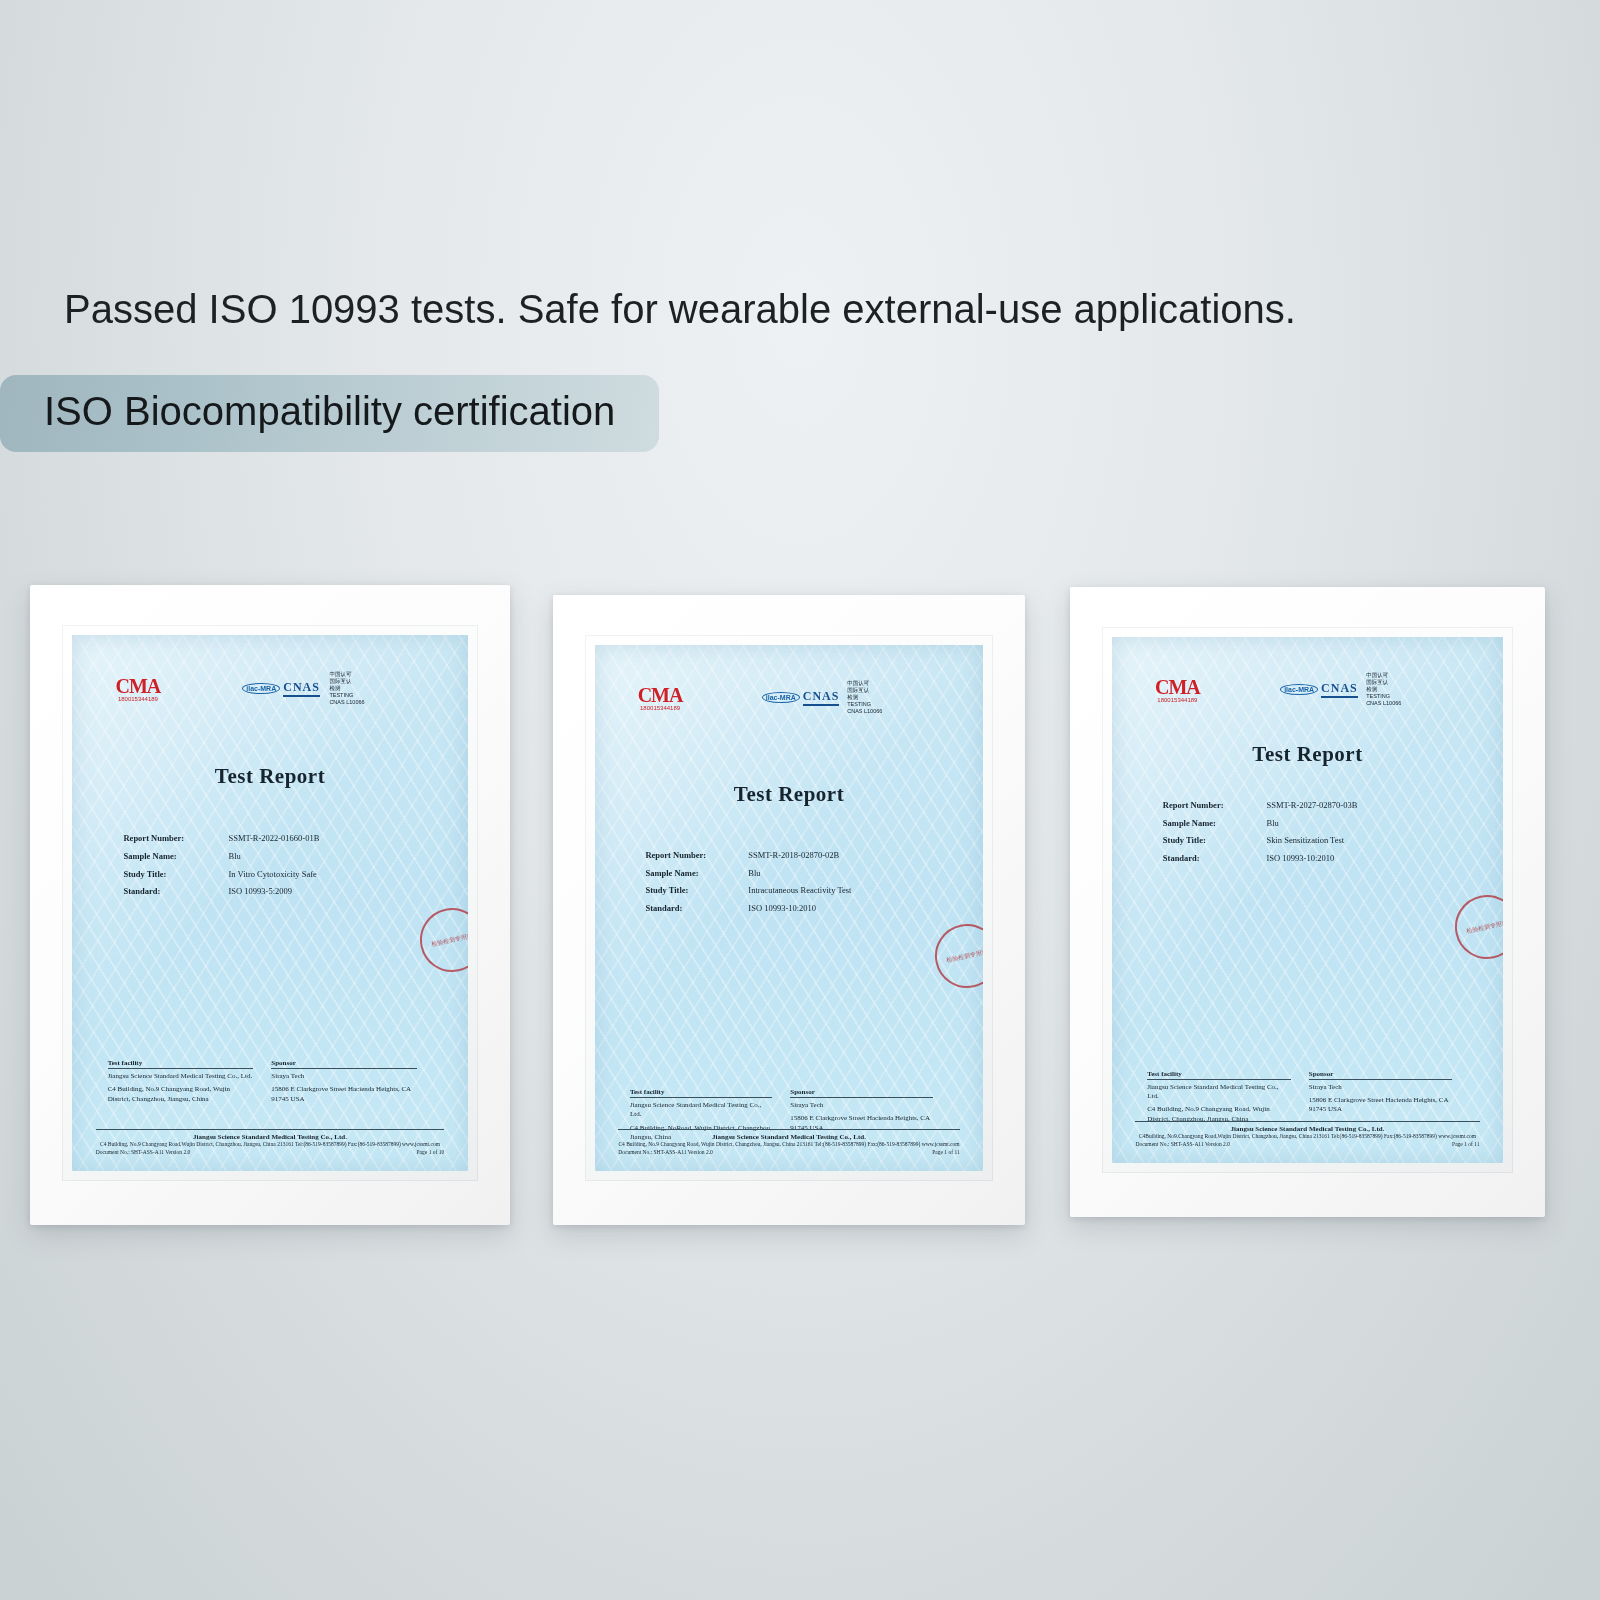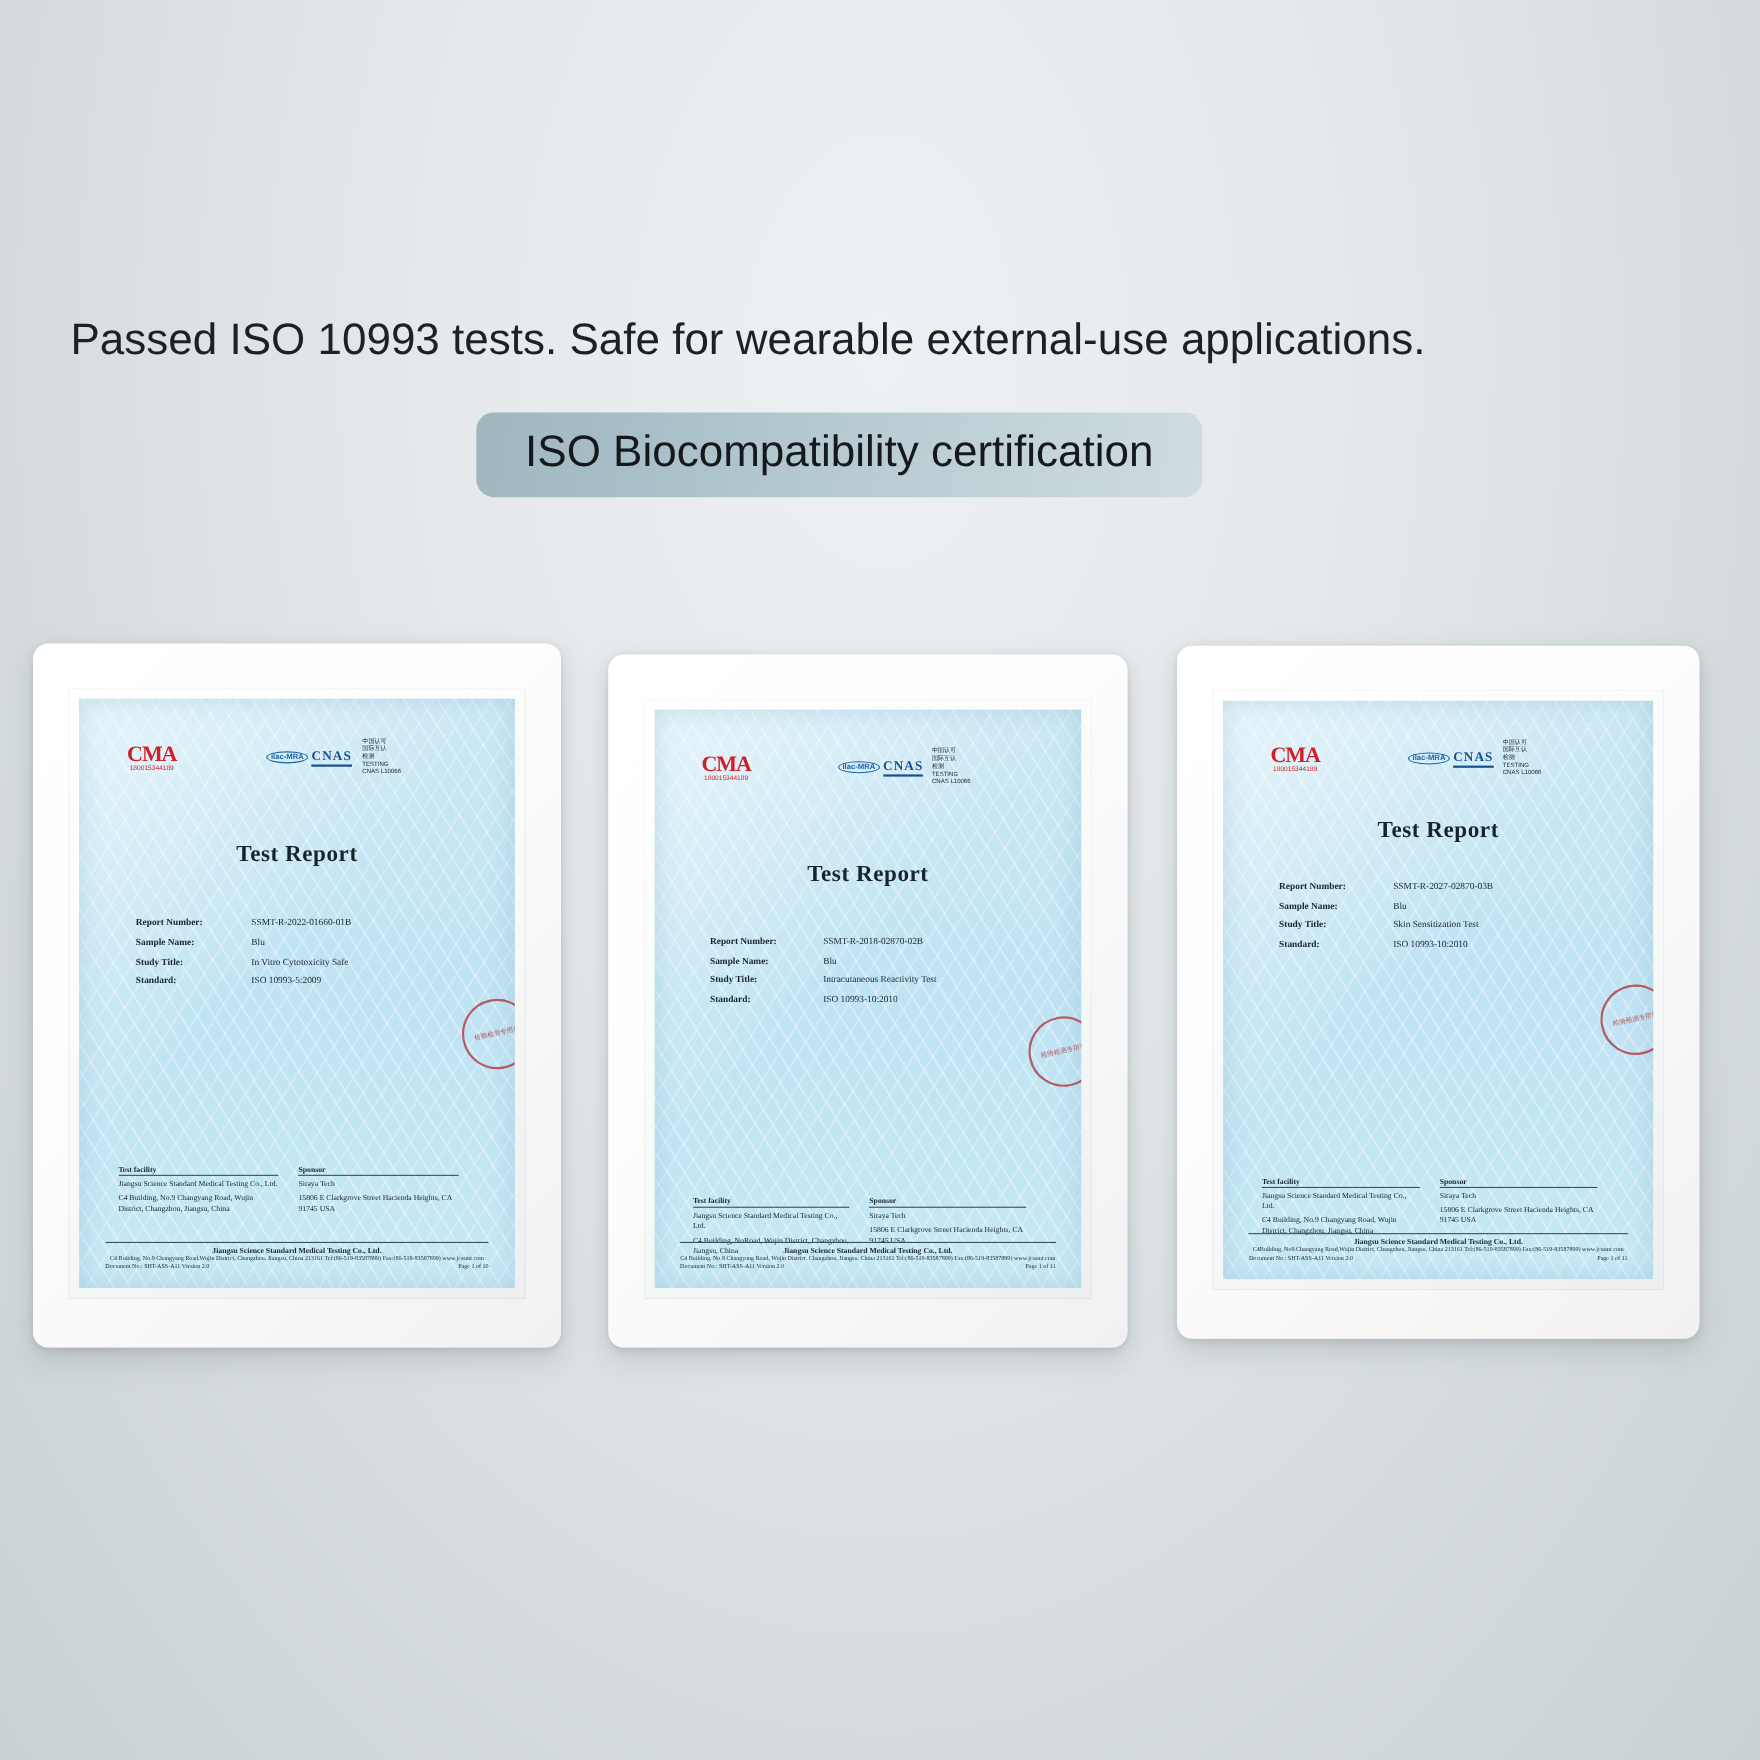--- a/index.html
+++ b/index.html
@@ -49,7 +49,6 @@
     top: 375px;
     left: 0;
     width: 1526px;
-    text-align: center;
   }
   .pill {
     display: inline-block;

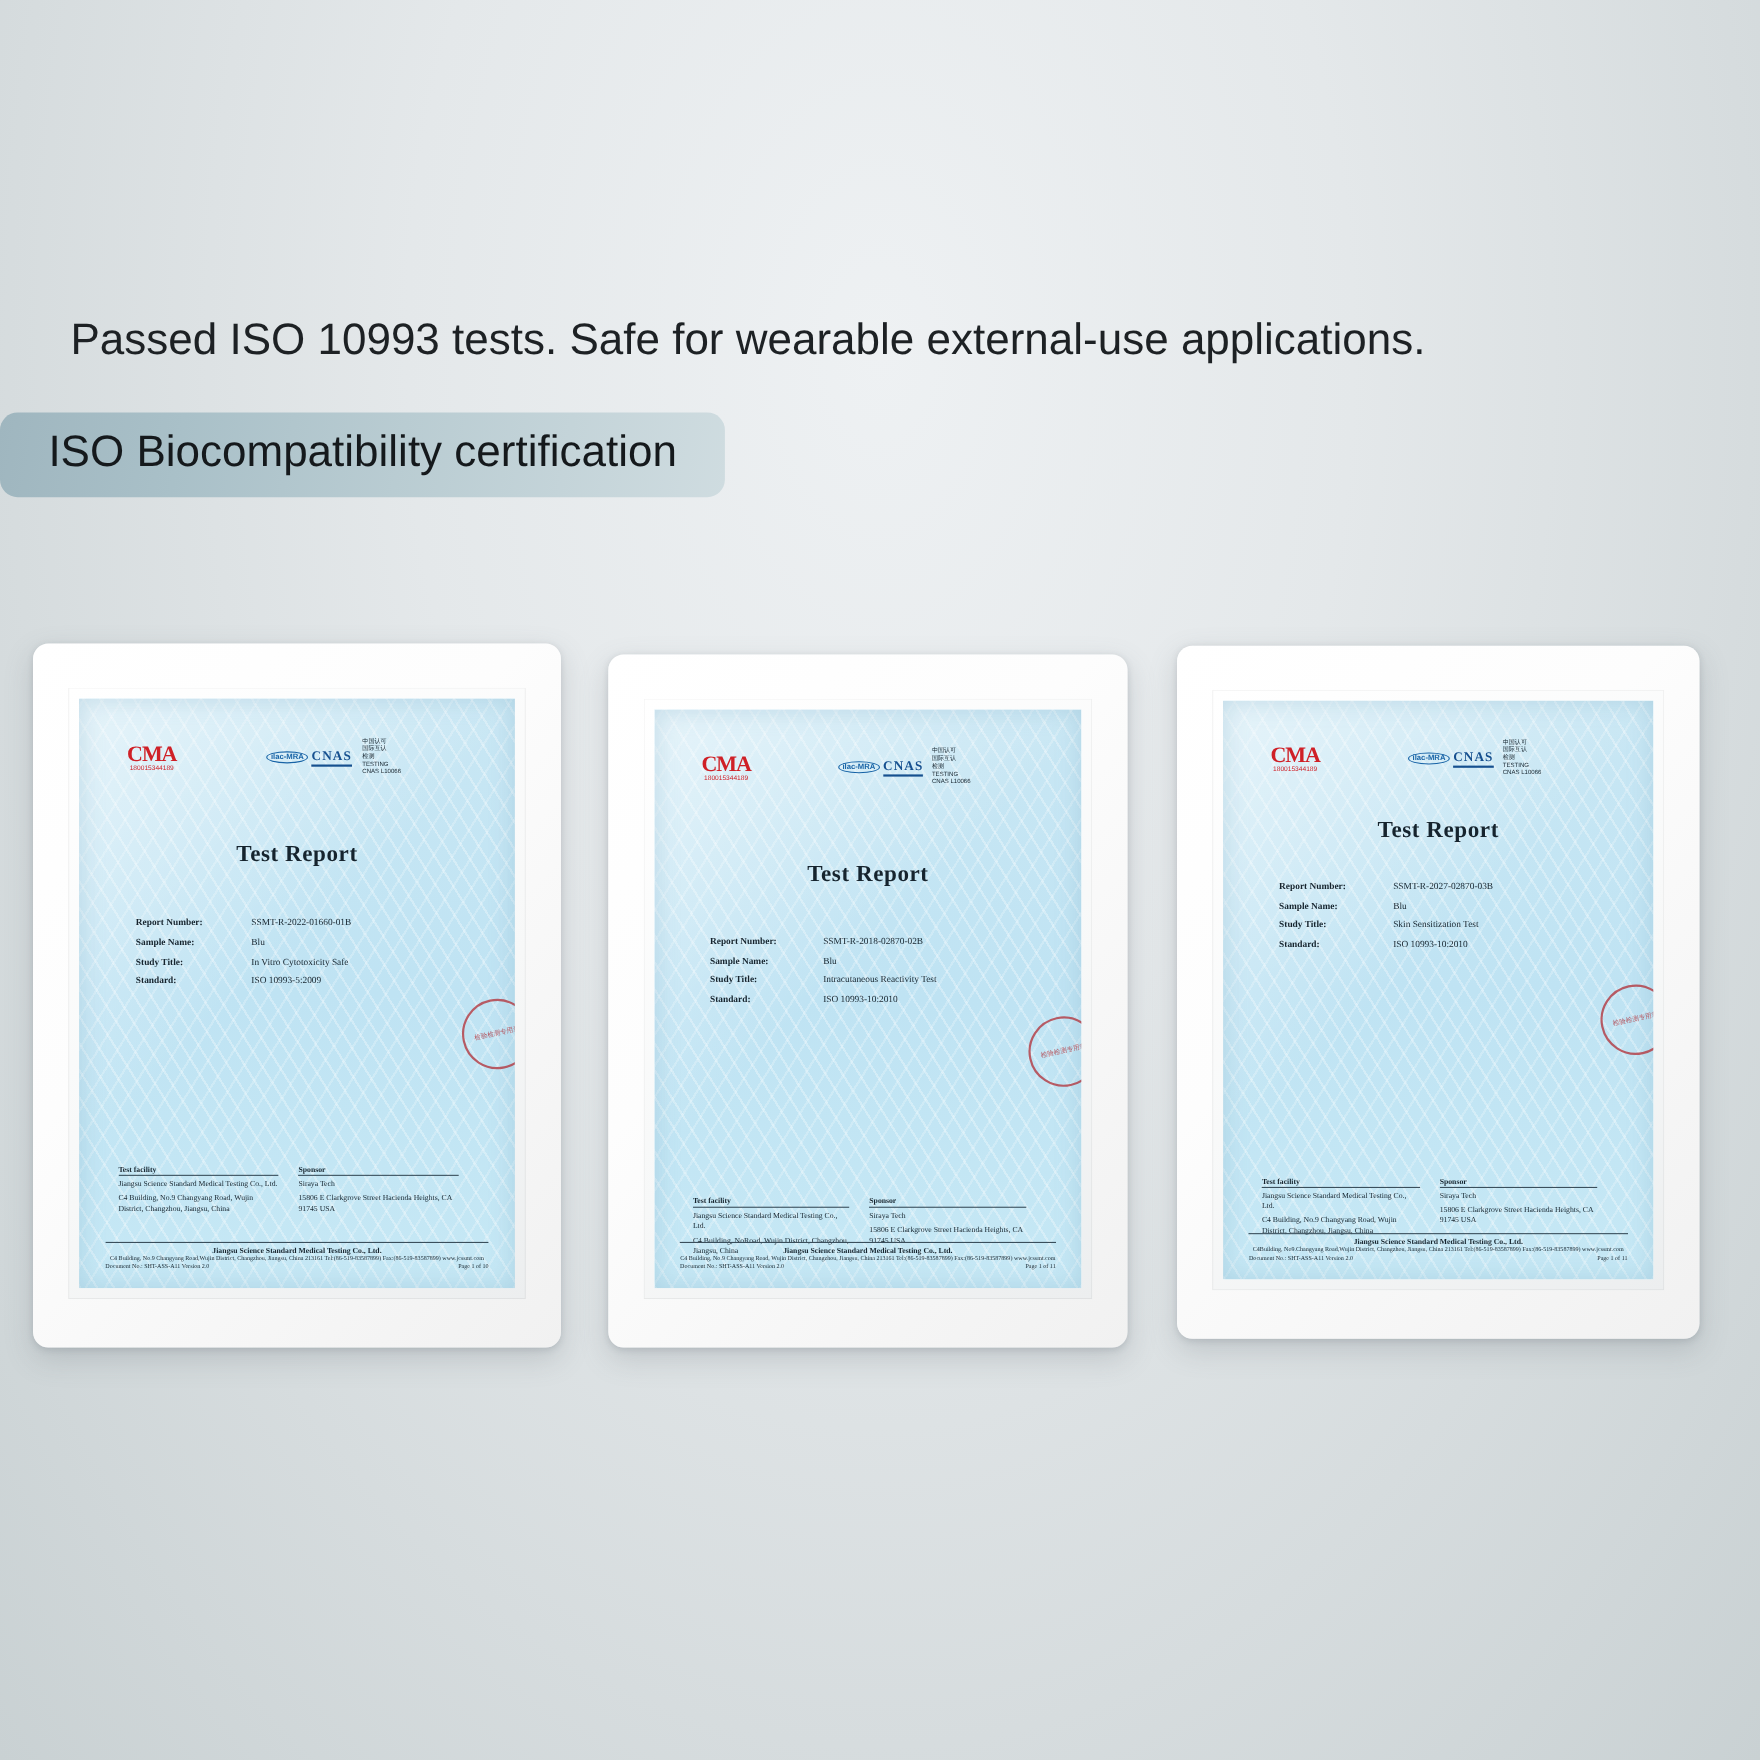--- a/index.html
+++ b/index.html
@@ -71,7 +71,7 @@
     position: absolute;
     background: linear-gradient(135deg, #ffffff 0%, #fdfdfd 40%, #f1f1f1 100%);
     box-shadow: 0 10px 26px rgba(90,100,110,0.22), 0 2px 6px rgba(90,100,110,0.18);
-    border-radius: 14px;
+    border-radius: 2px;
   }
   .frame .mat {
     position: absolute;

